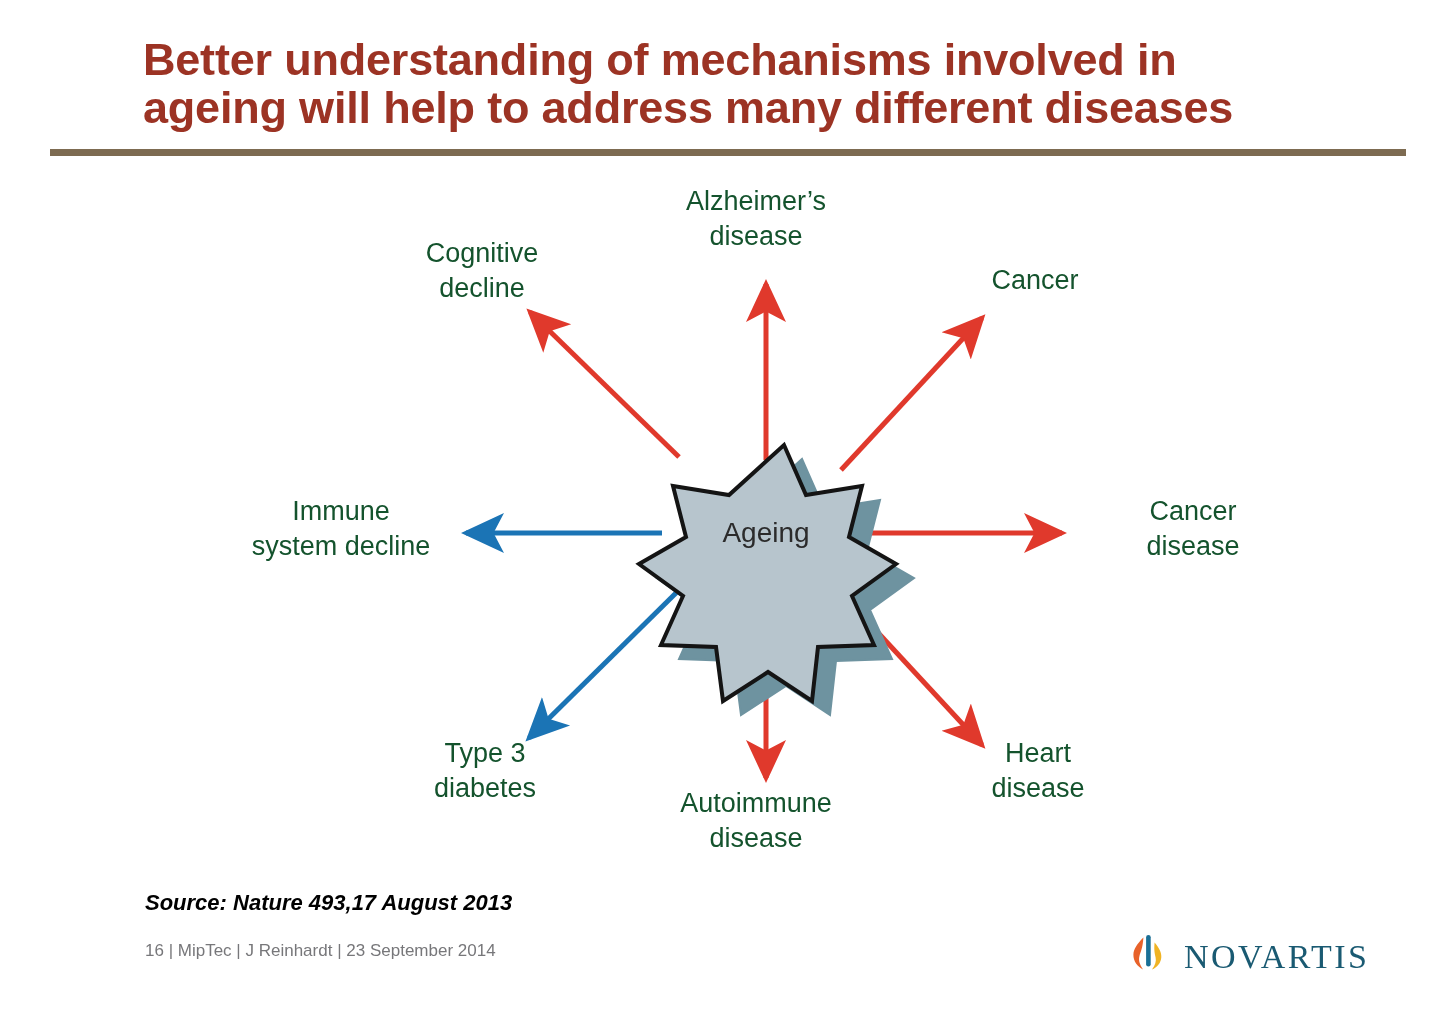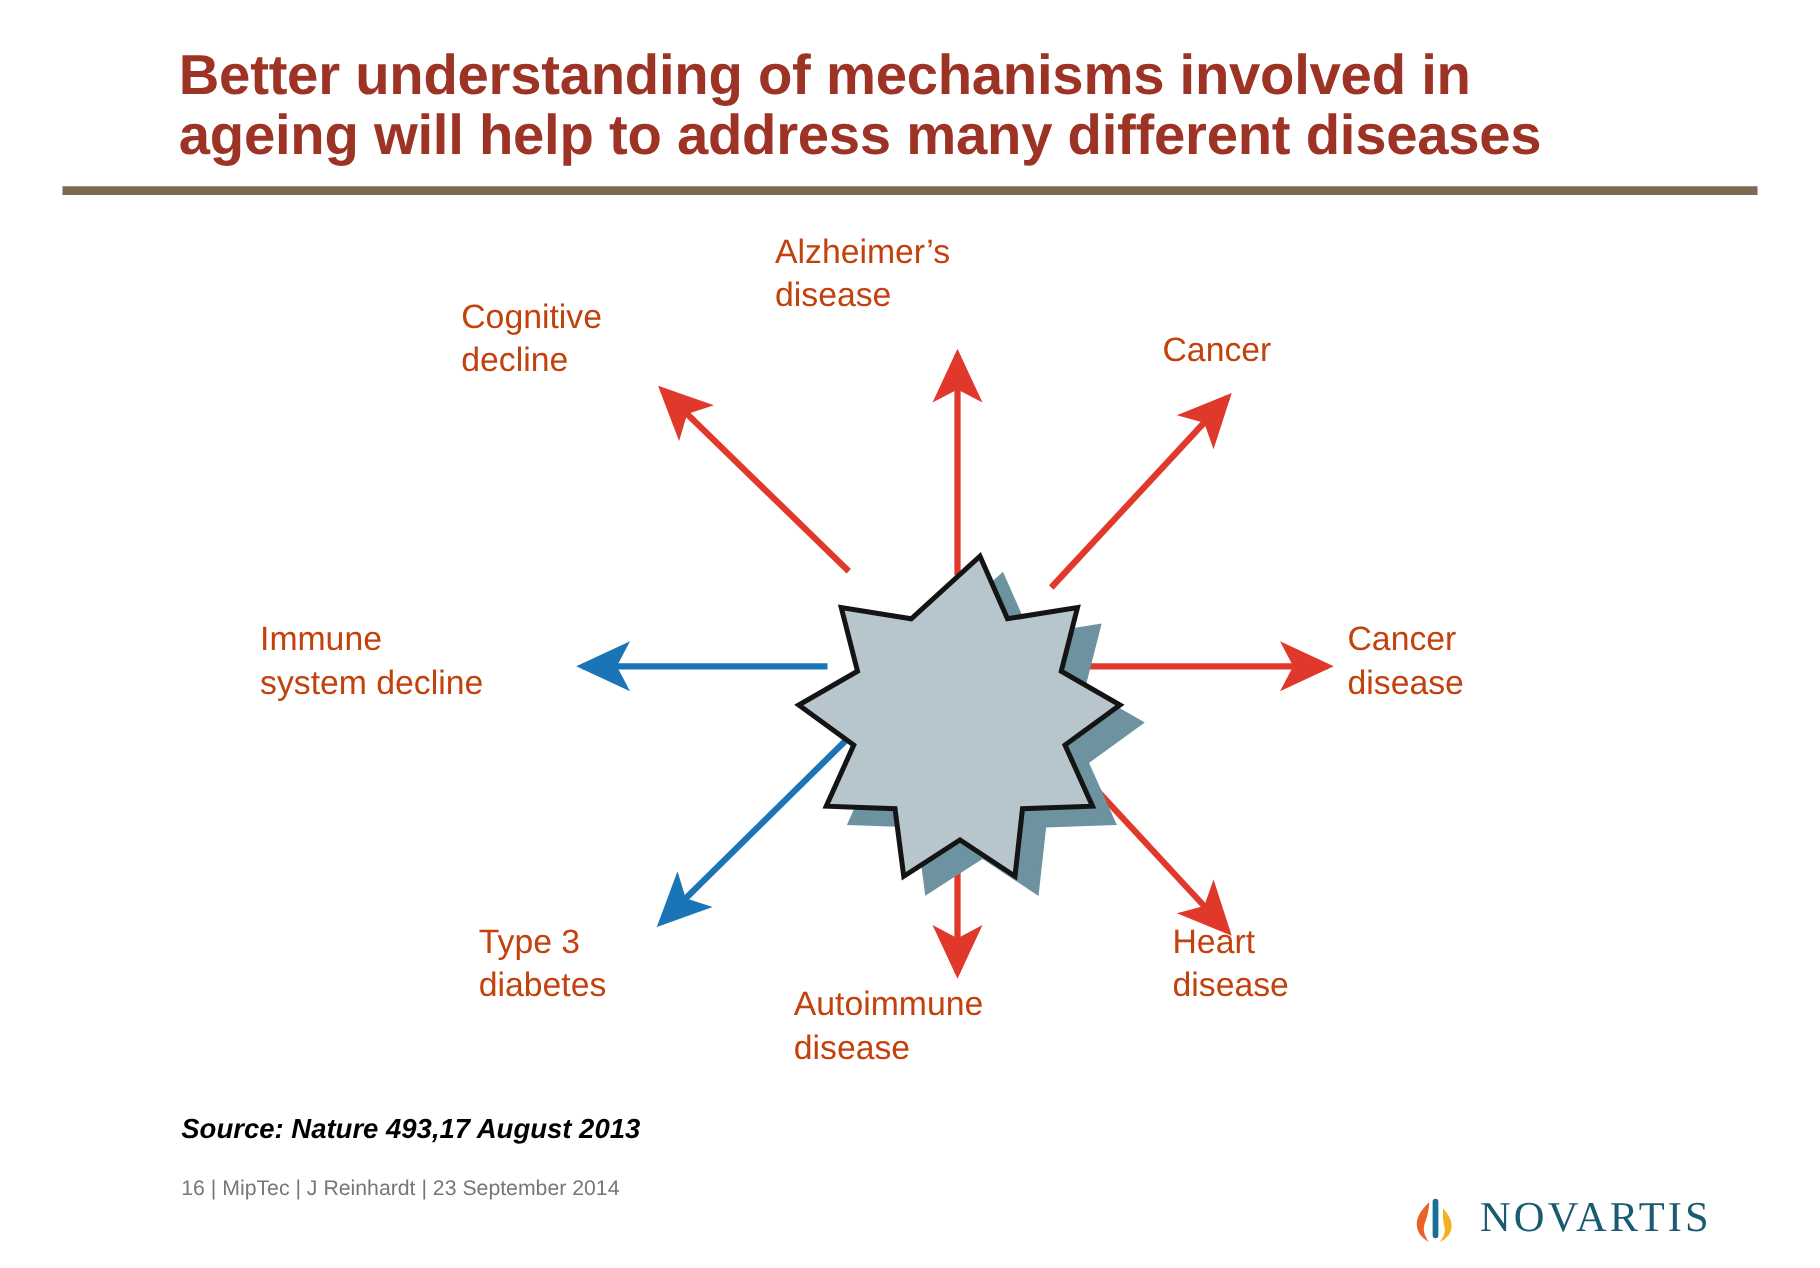--- a/index.html
+++ b/index.html
@@ -65,8 +65,8 @@
     font-family: "Liberation Sans", sans-serif;
     font-size: 27px;
     line-height: 1.28;
-    color: #c2410c;
-    text-align: left;
+    color: #14532d;
+    text-align: center;
     white-space: pre-line;
   }
 

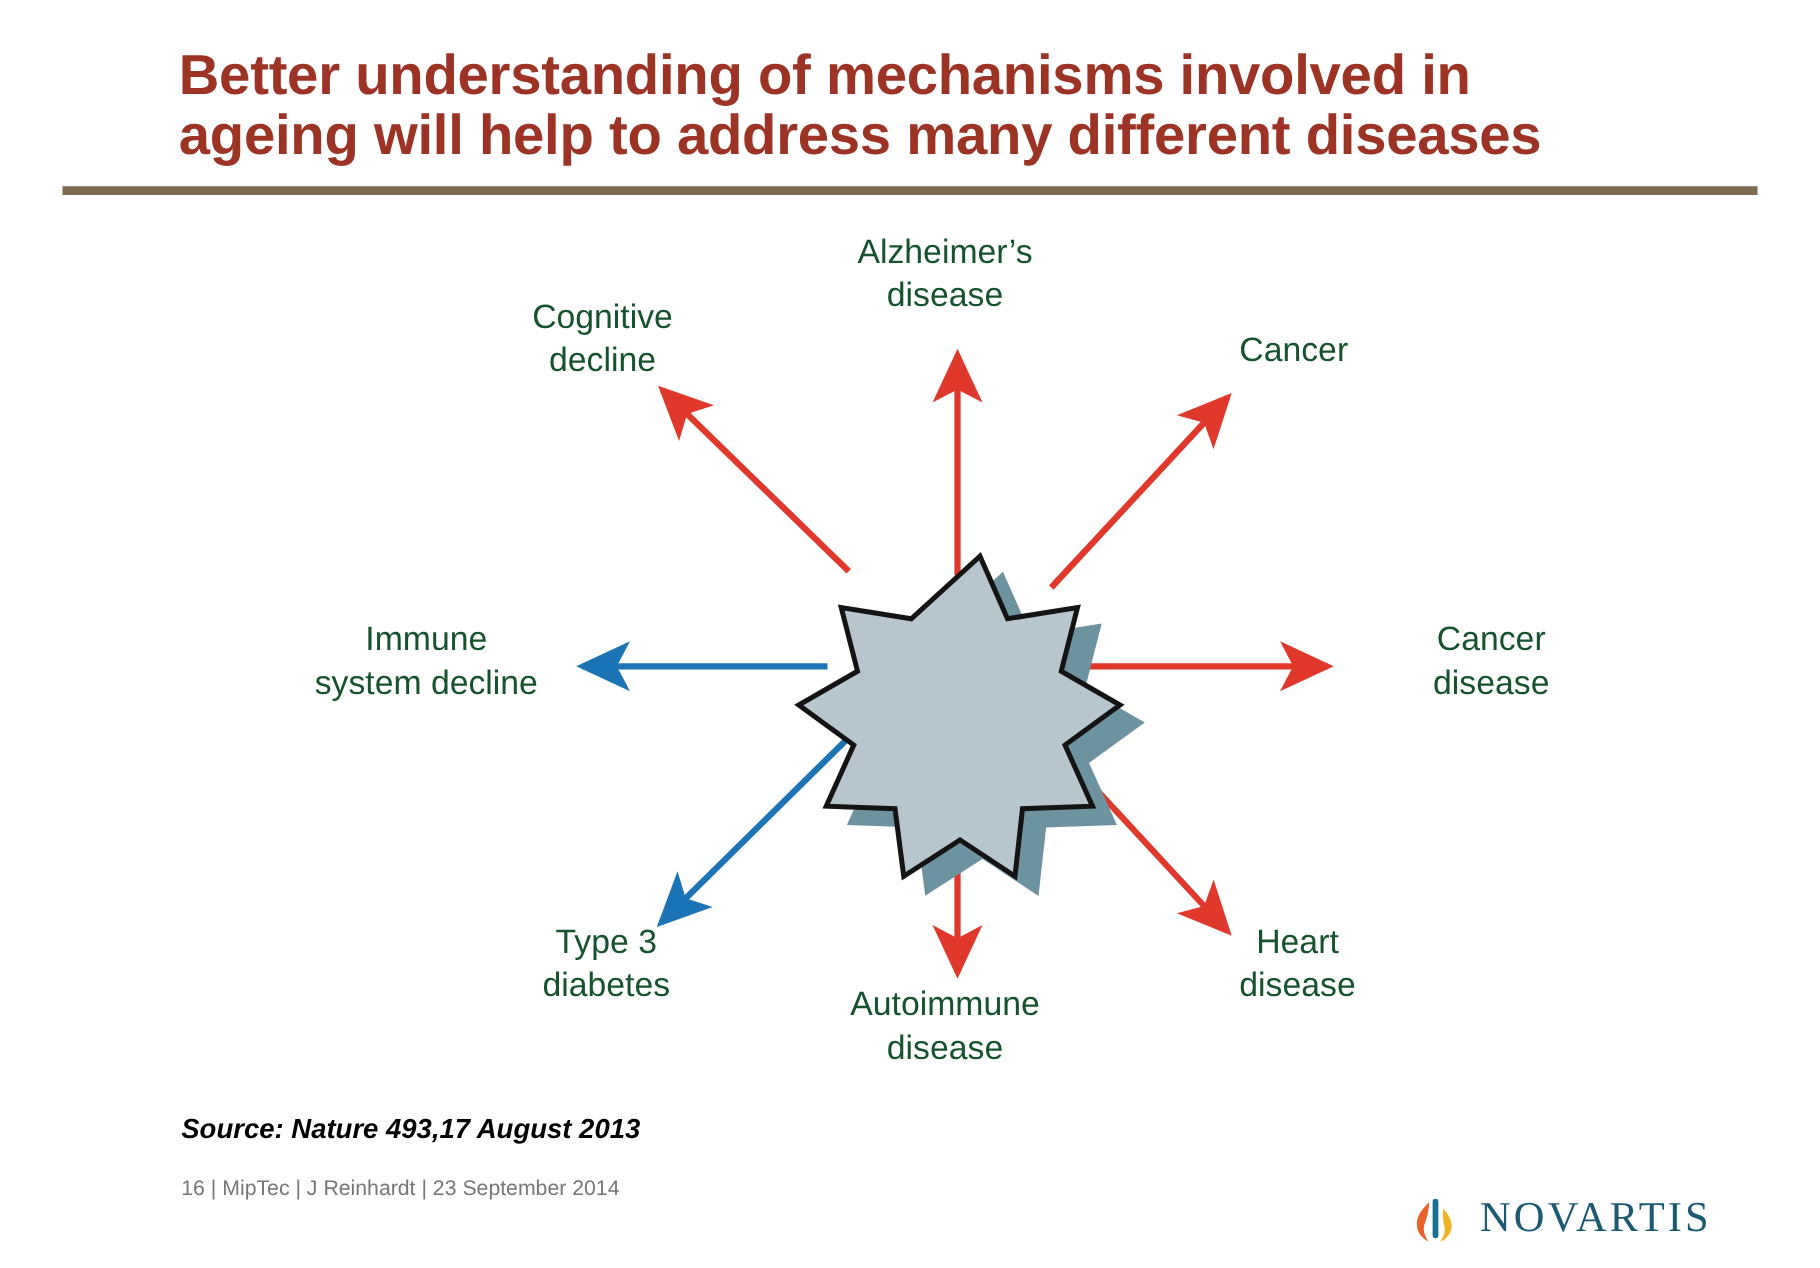--- a/index.html
+++ b/index.html
@@ -200,6 +200,7 @@
     </svg>
   </div>
 
+  <div class="star-text">Ageing</div>
 
   <div class="node-label lab-alzheimers">Alzheimer’s
 disease</div>

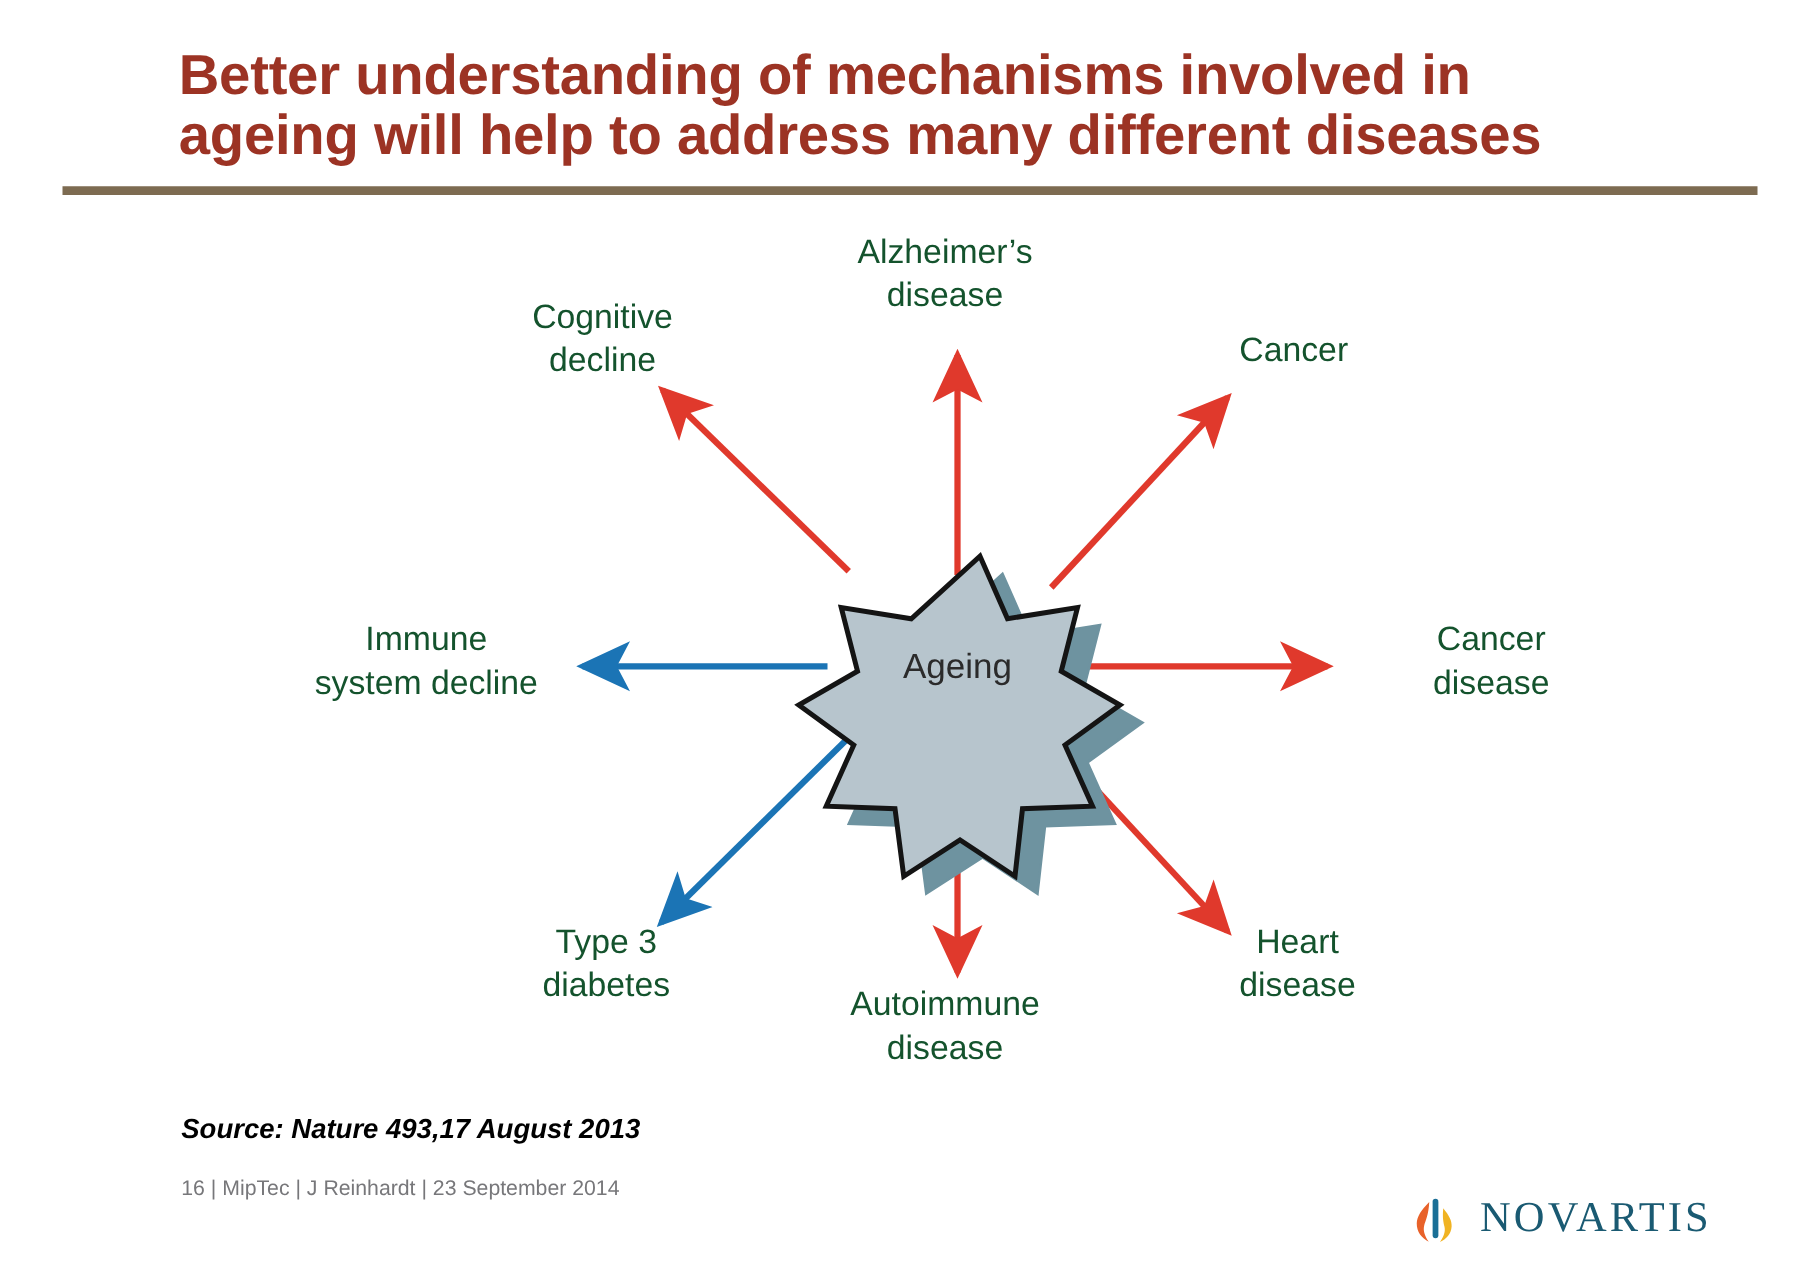--- a/index.html
+++ b/index.html
@@ -117,10 +117,10 @@
   .logo {
     position: absolute;
     left: 1128px;
-    top: 956px;
+    top: 928px;
     height: 48px;
     display: flex;
-    align-items: flex-start;
+    align-items: flex-end;
   }
   .logo-mark { width: 42px; height: 44px; display:block; }
   .logo-word {

